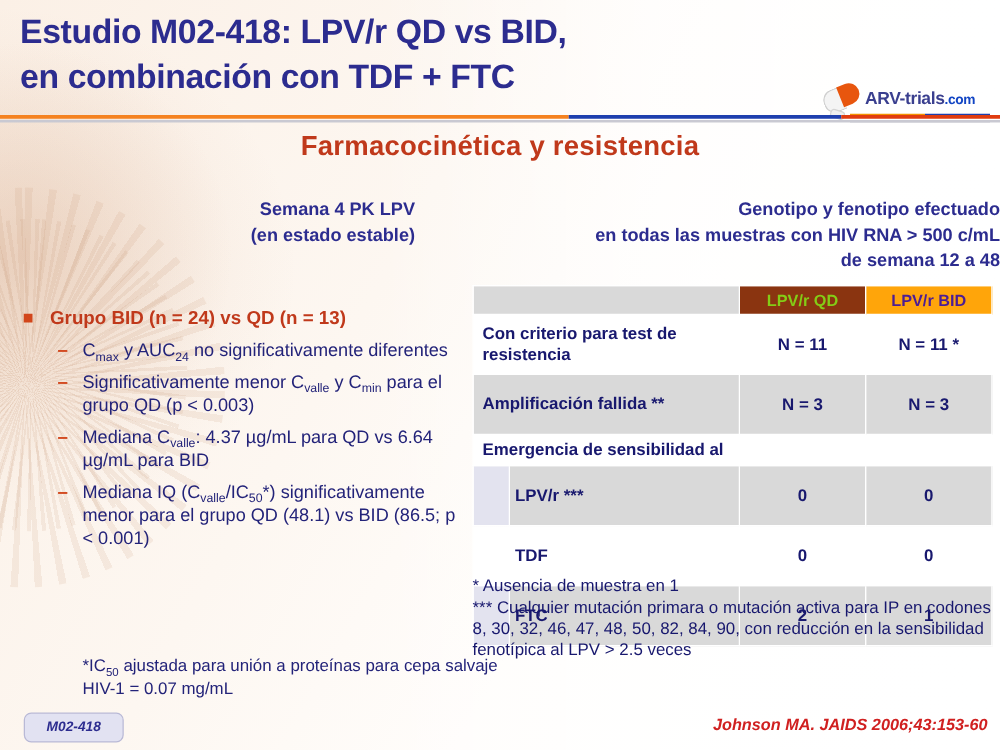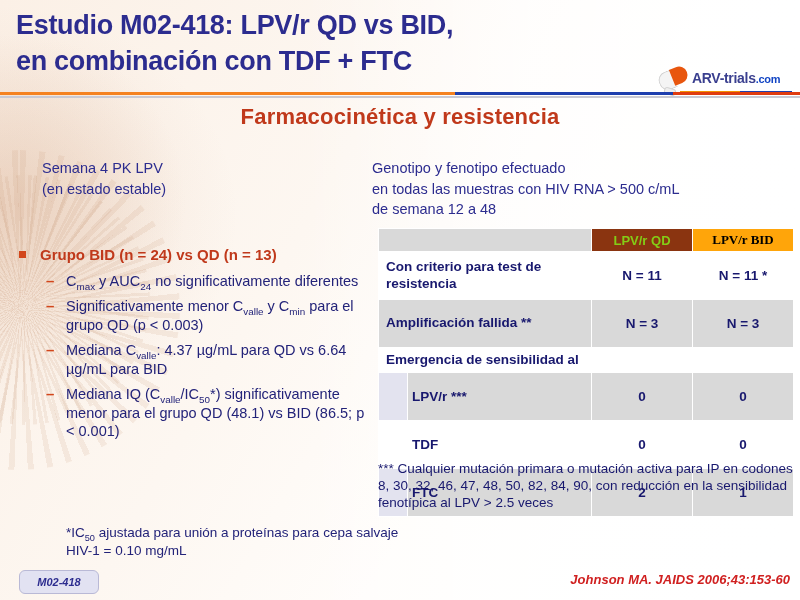--- a/index.html
+++ b/index.html
@@ -94,8 +94,8 @@
 
   
   .colhead{
-    position:absolute;color:#2C2C8F;font-size:14.5px;font-weight:normal;
-    line-height:1.42;text-align:left;
+    position:absolute;color:#2C2C8F;font-size:14.5px;font-weight:bold;
+    line-height:1.42;text-align:right;
   }
   #head-left{left:42px;top:158px;width:290px;}
   #head-right{left:372px;top:158px;width:428px;}

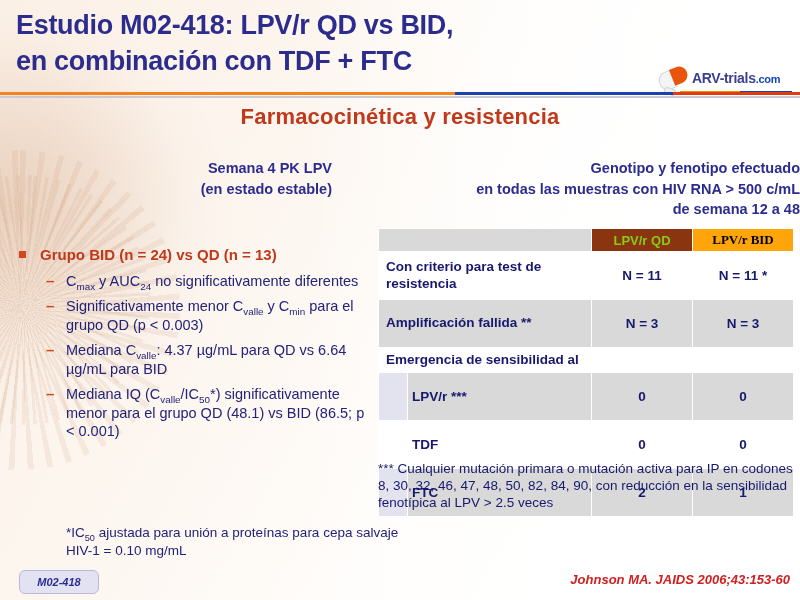--- a/index.html
+++ b/index.html
@@ -139,8 +139,8 @@
     height:22px;font-size:13px;
   }
   #tbl .h-bid{
-    background:#FFA50A;color:#000000;font-weight:bold;text-align:center;
-    height:22px;font-size:13px;font-family:Liberation Serif, serif;
+    background:#FFA50A;color:#4c1d95;font-weight:bold;text-align:center;
+    height:22px;font-size:13px;
   }
   #tbl .lbl{
     color:#18186E;font-weight:bold;text-align:left;

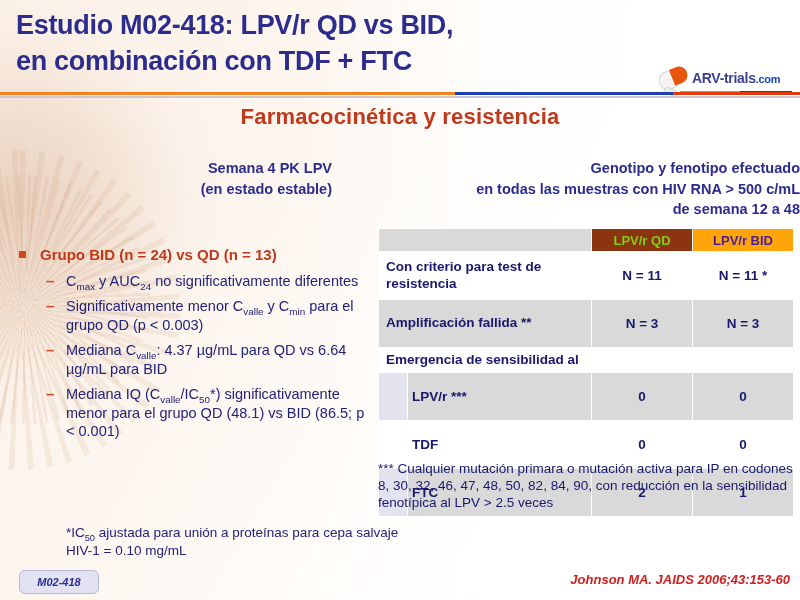--- a/index.html
+++ b/index.html
@@ -287,6 +287,7 @@
     </table>
 
   <div id="notes-right">
+    <div>* Ausencia de muestra en 1</div>
     <div>*** Cualquier mutación  primara o mutación activa para IP en codones 8, 30, 32, 46, 47, 48, 50, 82, 84, 90, con reducción en la sensibilidad fenotípica al LPV &gt; 2.5 veces</div>
   </div>
 

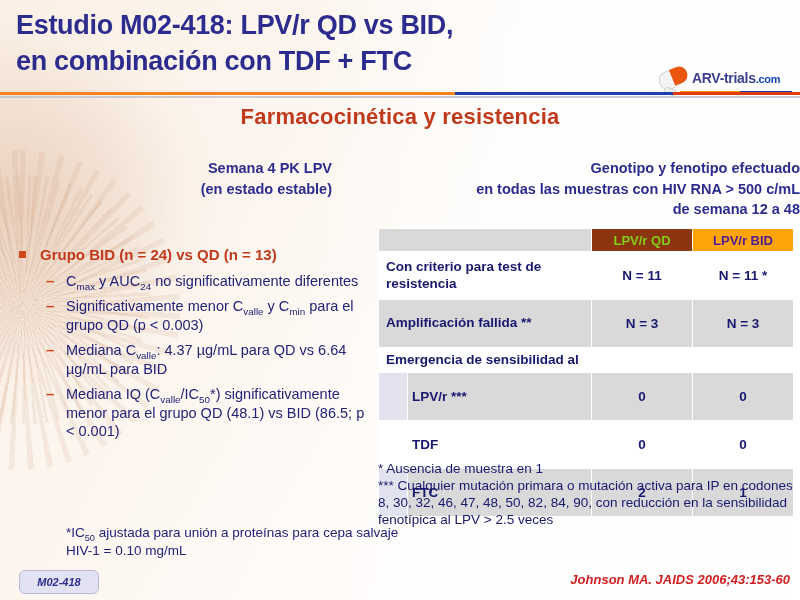--- a/index.html
+++ b/index.html
@@ -243,7 +243,7 @@
     </div>
   </div>
 
-  <div id="note-left"><span>*IC</span><sub>50</sub><span> ajustada para unión a proteínas para cepa salvaje HIV-1 = 0.10 mg/mL</span></div>
+  <div id="note-left"><span>*IC</span><sub>50</sub><span> ajustada para unión a proteínas para cepa salvaje HIV-1 = 0.07 mg/mL</span></div>
 
   <table id="tbl">
     <tbody>

